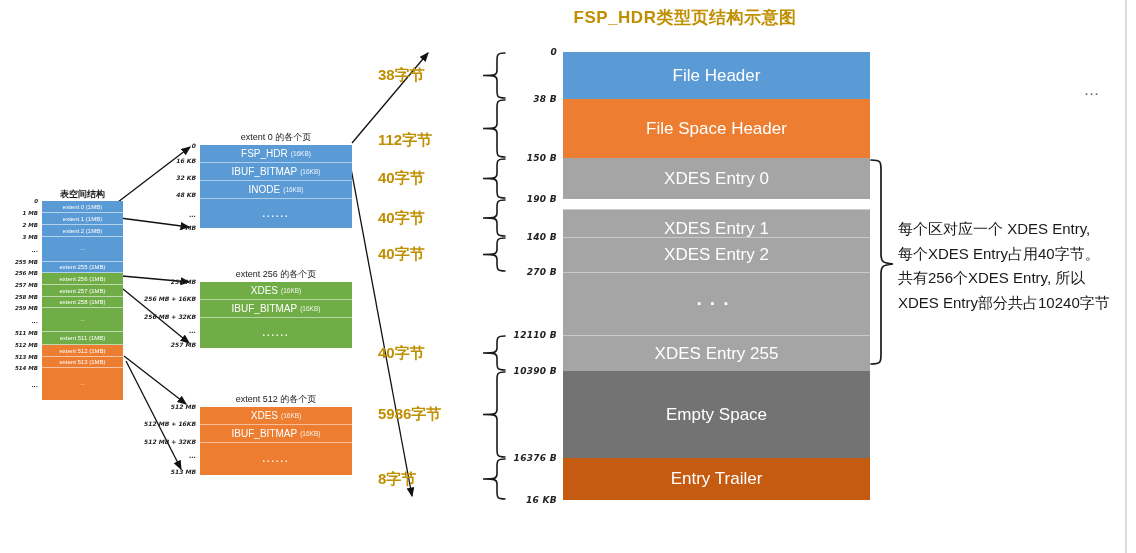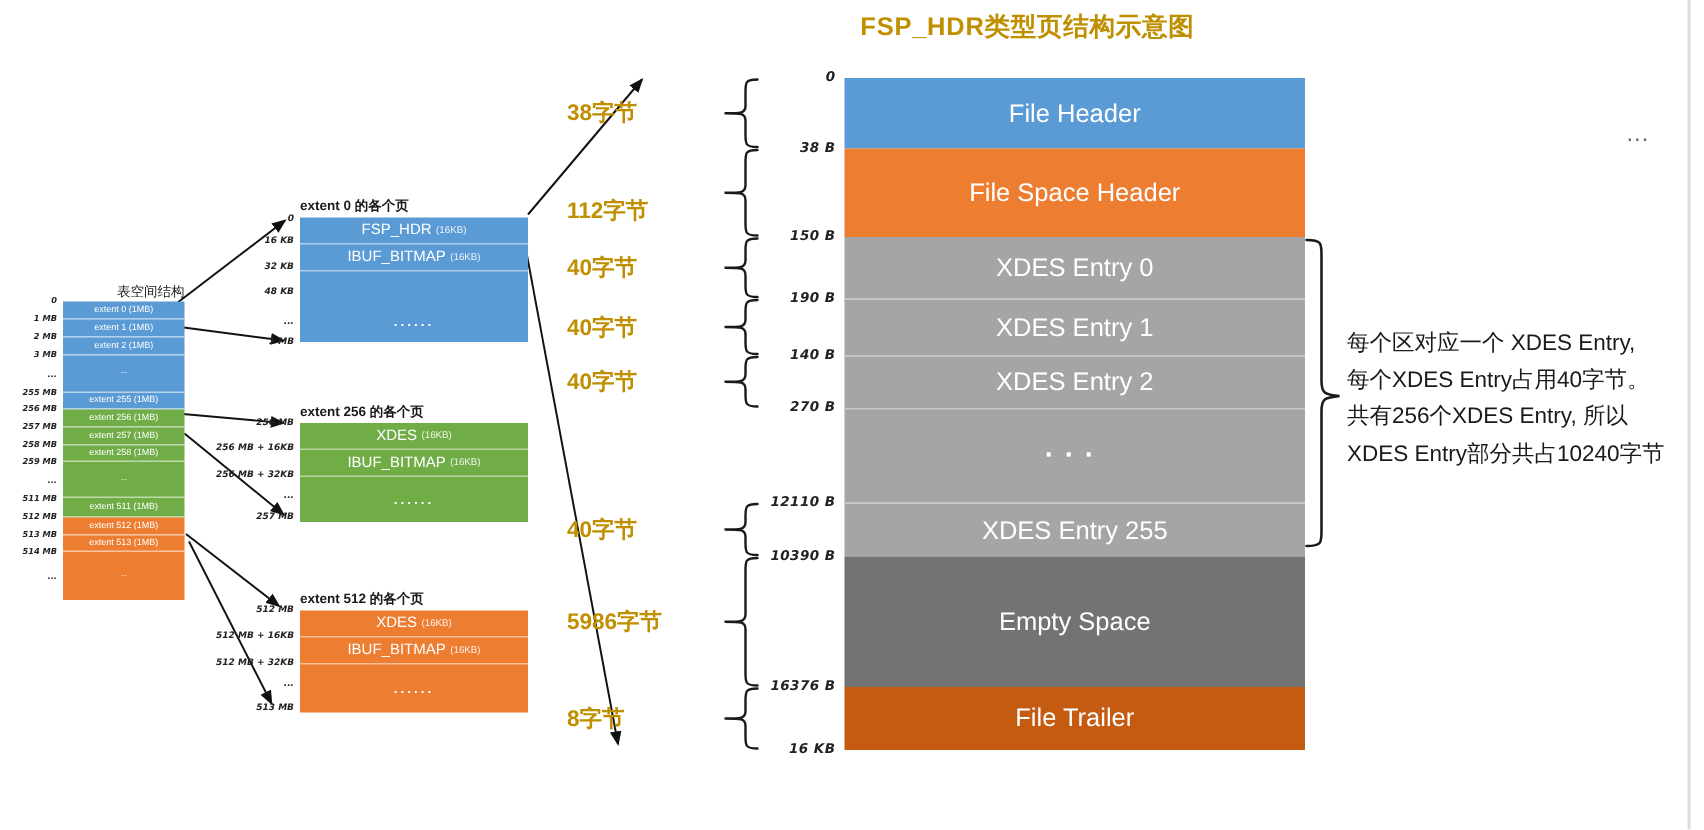--- a/index.html
+++ b/index.html
@@ -39,7 +39,7 @@
   
   .ext-box{left:200px;width:152px;}
   .ext-box .row{border-bottom:1px solid rgba(255,255,255,.5);text-align:right;}
-  .ext-title{left:200px;width:152px;text-align:left;font-size:9px;font-weight:bold;color:#1a1a1a;}
+  .ext-title{left:200px;width:152px;text-align:center;font-size:9px;font-weight:normal;color:#1a1a1a;}
   .pname{font-size:10px;}
   .psize{font-size:6.5px;margin-left:3px;opacity:.9;}
   .pdots{font-size:9px;font-weight:bold;letter-spacing:2px;}

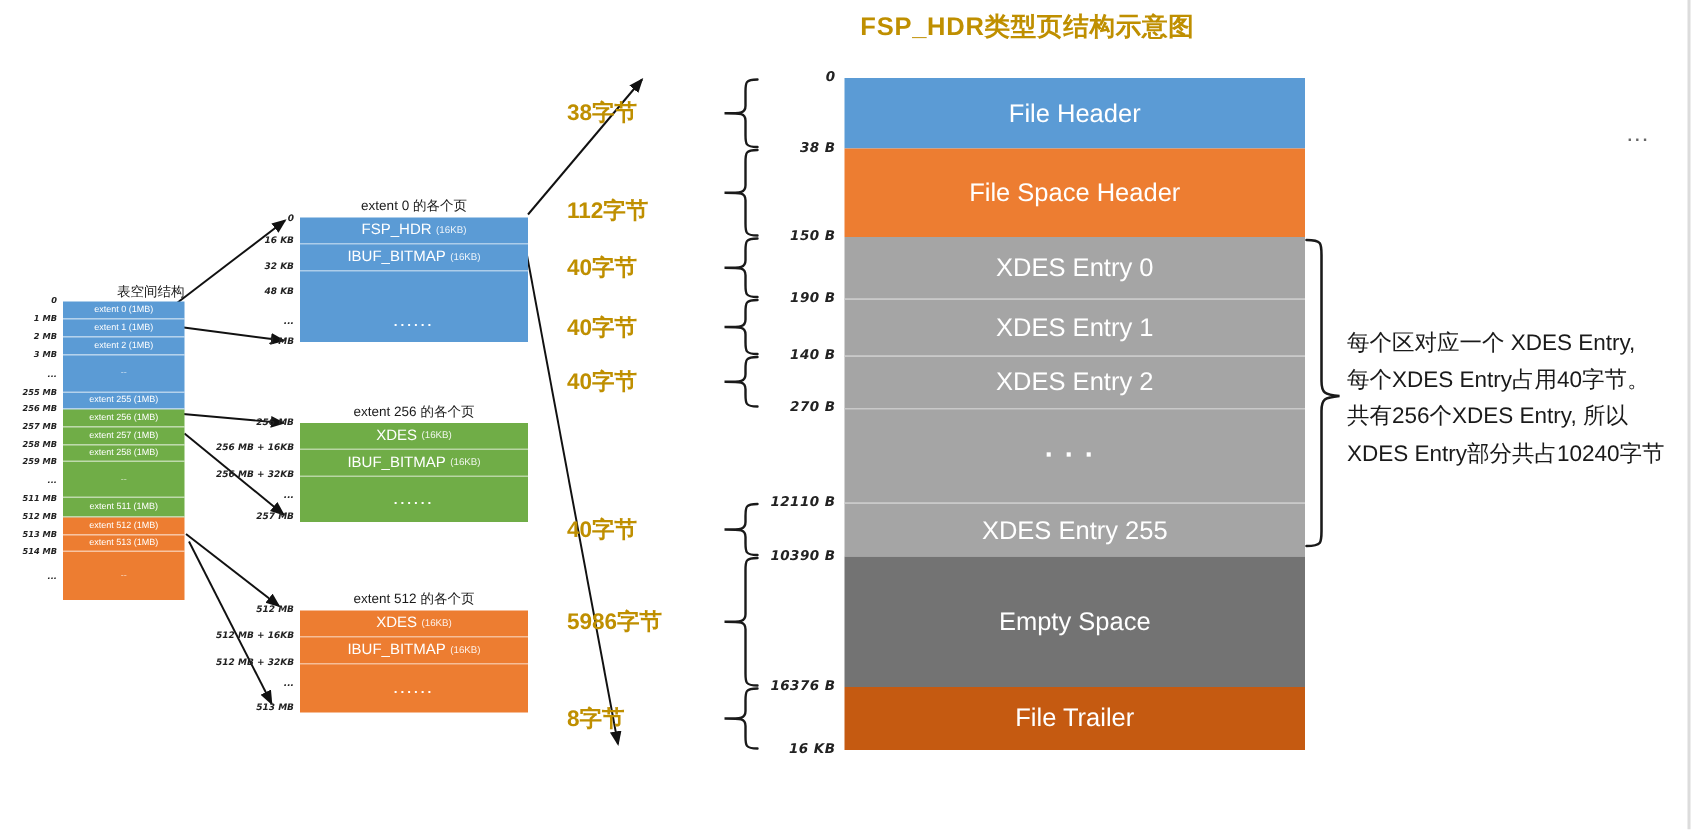--- a/index.html
+++ b/index.html
@@ -20,7 +20,7 @@
   
   .ts-box{left:42px;top:201px;width:81px;height:199px;}
   .ts-box .row{font-size:6px;border-bottom:1px solid rgba(255,255,255,.55);}
-  .ts-title{left:42px;top:188px;width:81px;text-align:right;font-size:9px;font-weight:normal;color:#1a1a1a;}
+  .ts-title{left:42px;top:188px;width:81px;text-align:center;font-size:9px;font-weight:bold;color:#1a1a1a;}
   .c-blue{background:#5B9BD5;}
   .c-green{background:#70AD47;}
   .c-orange{background:#ED7D31;}

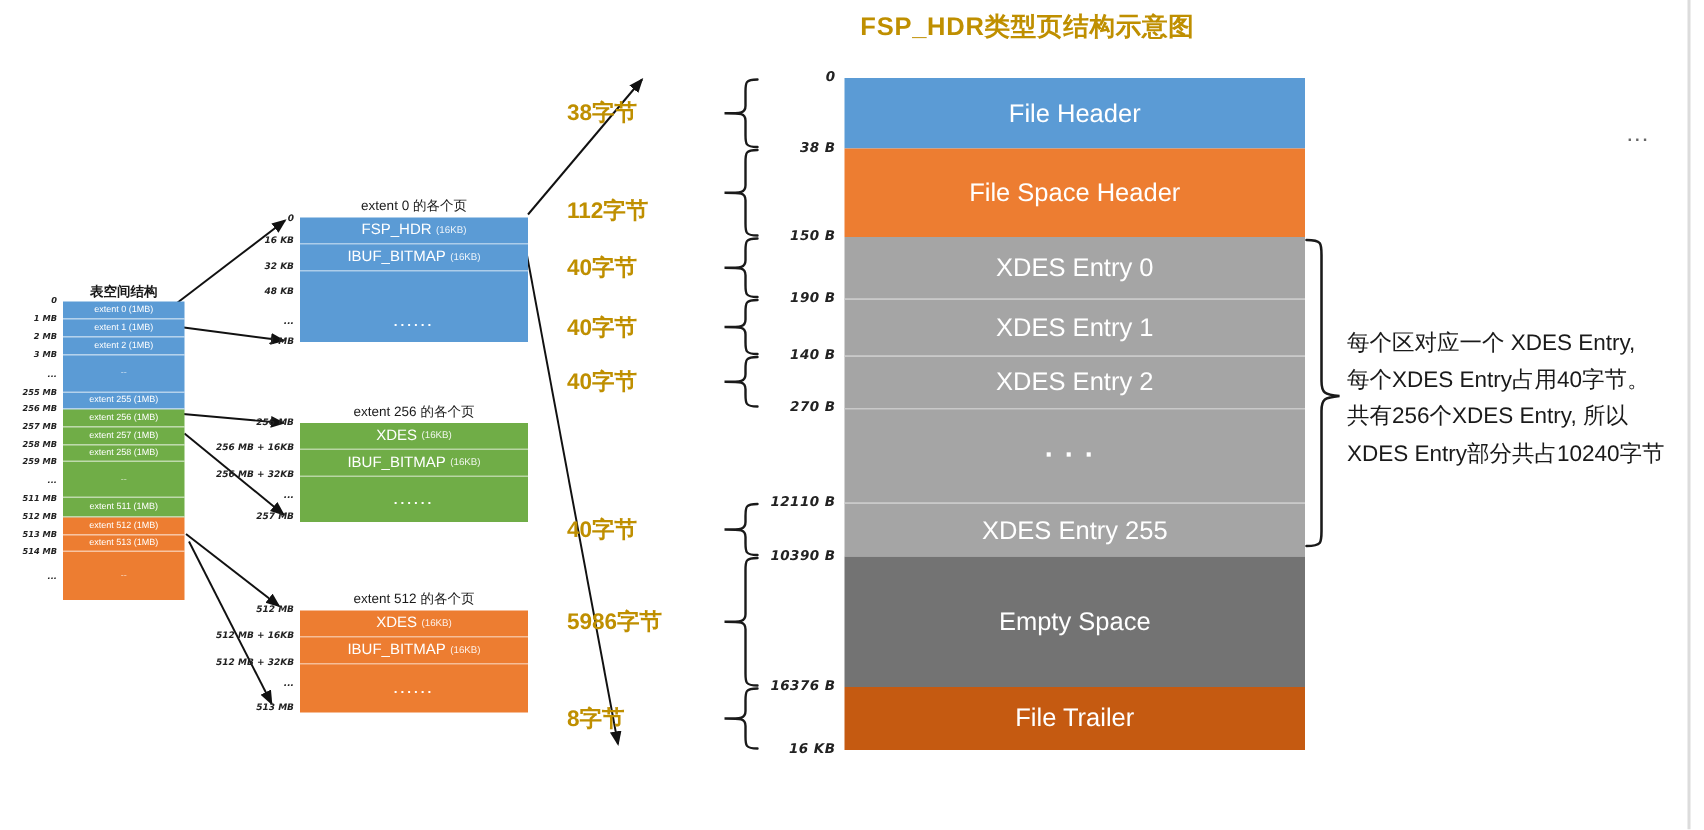--- a/index.html
+++ b/index.html
@@ -169,6 +169,10 @@
       <span class="pname">IBUF_BITMAP</span>
       <span class="psize">(16KB)</span>
     </div>
+  <div class="row" style="top:36px;height:18px">
+      <span class="pname">INODE</span>
+      <span class="psize">(16KB)</span>
+    </div>
   <div class="row" style="top:54px;height:29px;border-bottom:none">
       <span class="pdots">......</span>
     </div>

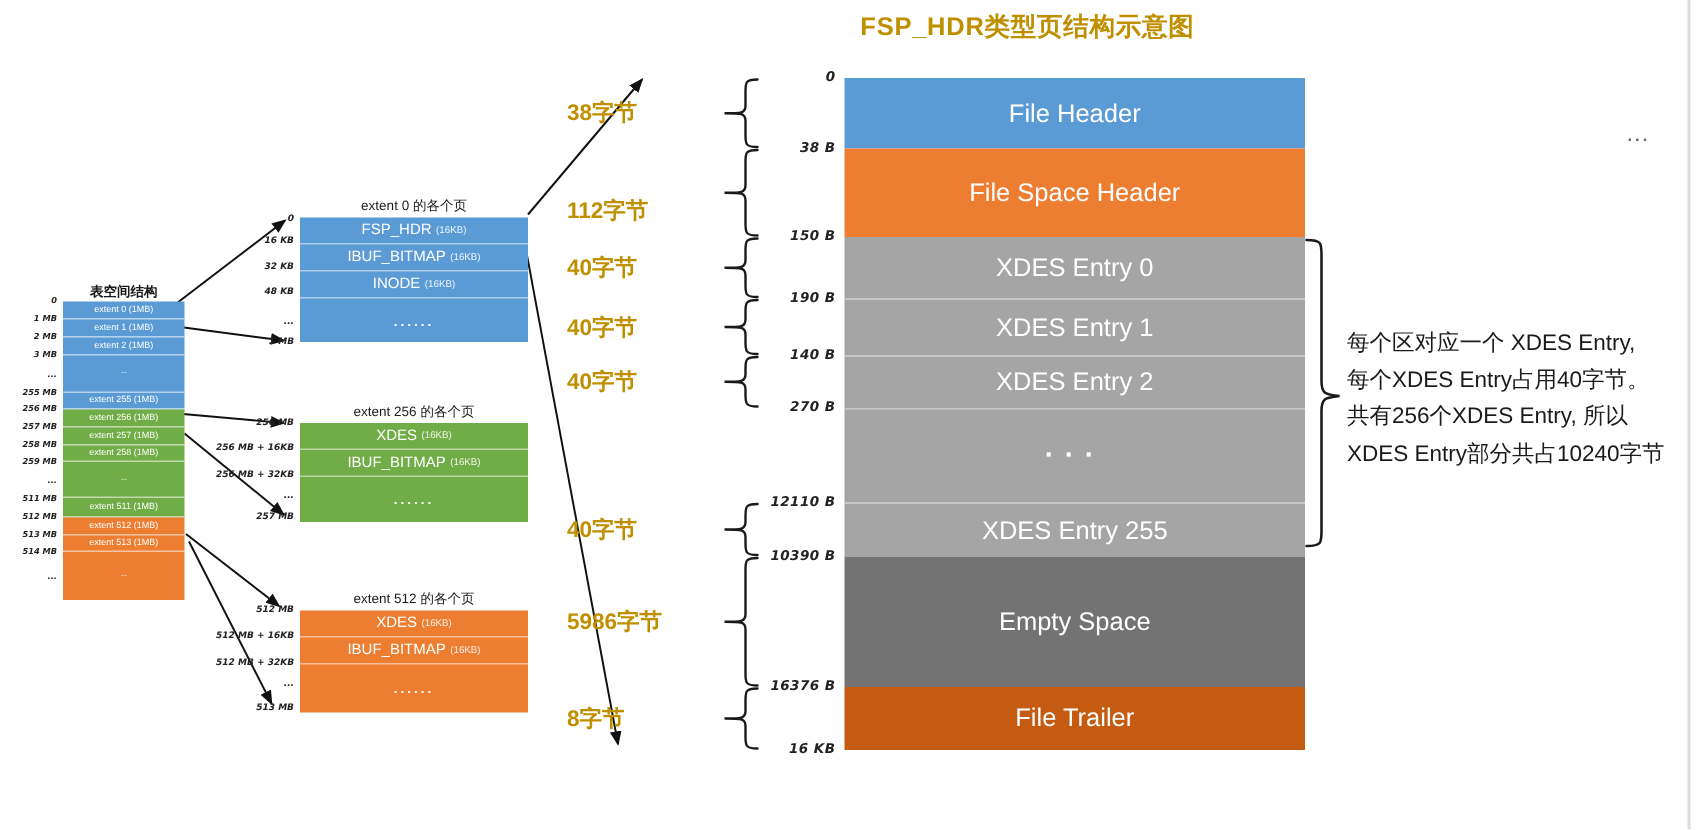--- a/index.html
+++ b/index.html
@@ -234,7 +234,7 @@
   <div class="row c-gray" style="top:106px;height:41px">
       <span>XDES Entry 0</span>
     </div>
-  <div class="row c-gray sep" style="top:147px;height:38px">
+  <div class="row c-gray sep" style="top:157px;height:38px">
       <span>XDES Entry 1</span>
     </div>
   <div class="row c-gray sep" style="top:185px;height:35px">

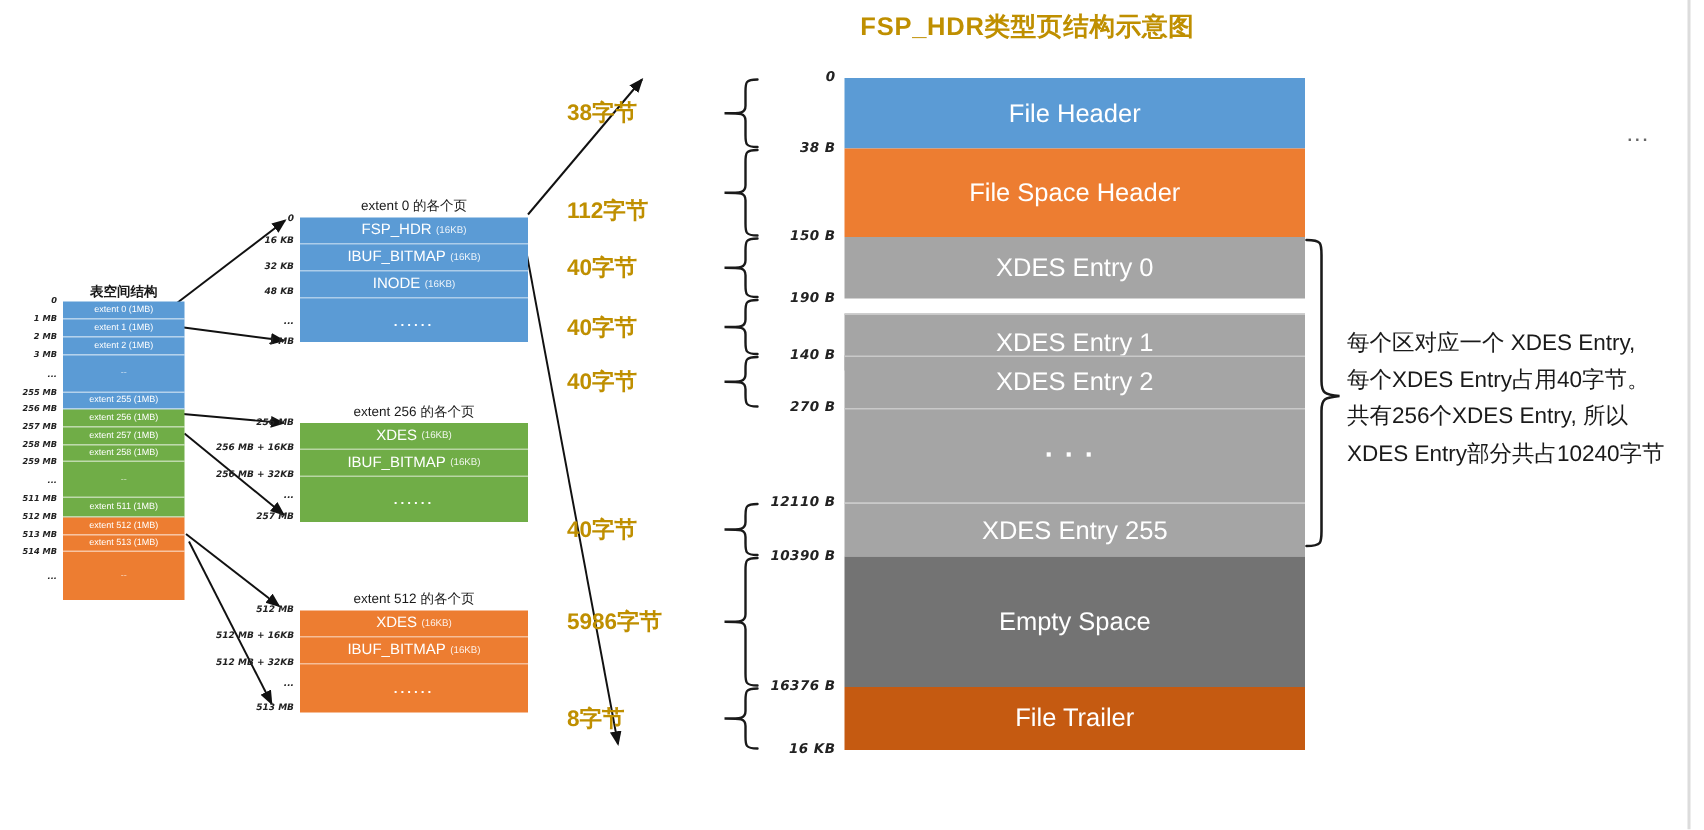--- a/index.html
+++ b/index.html
@@ -250,7 +250,7 @@
       <span>Empty Space</span>
     </div>
   <div class="row c-dkorange" style="top:406px;height:42px">
-      <span>File Trailer</span>
+      <span>Entry Trailer</span>
     </div>
 </div>
 

